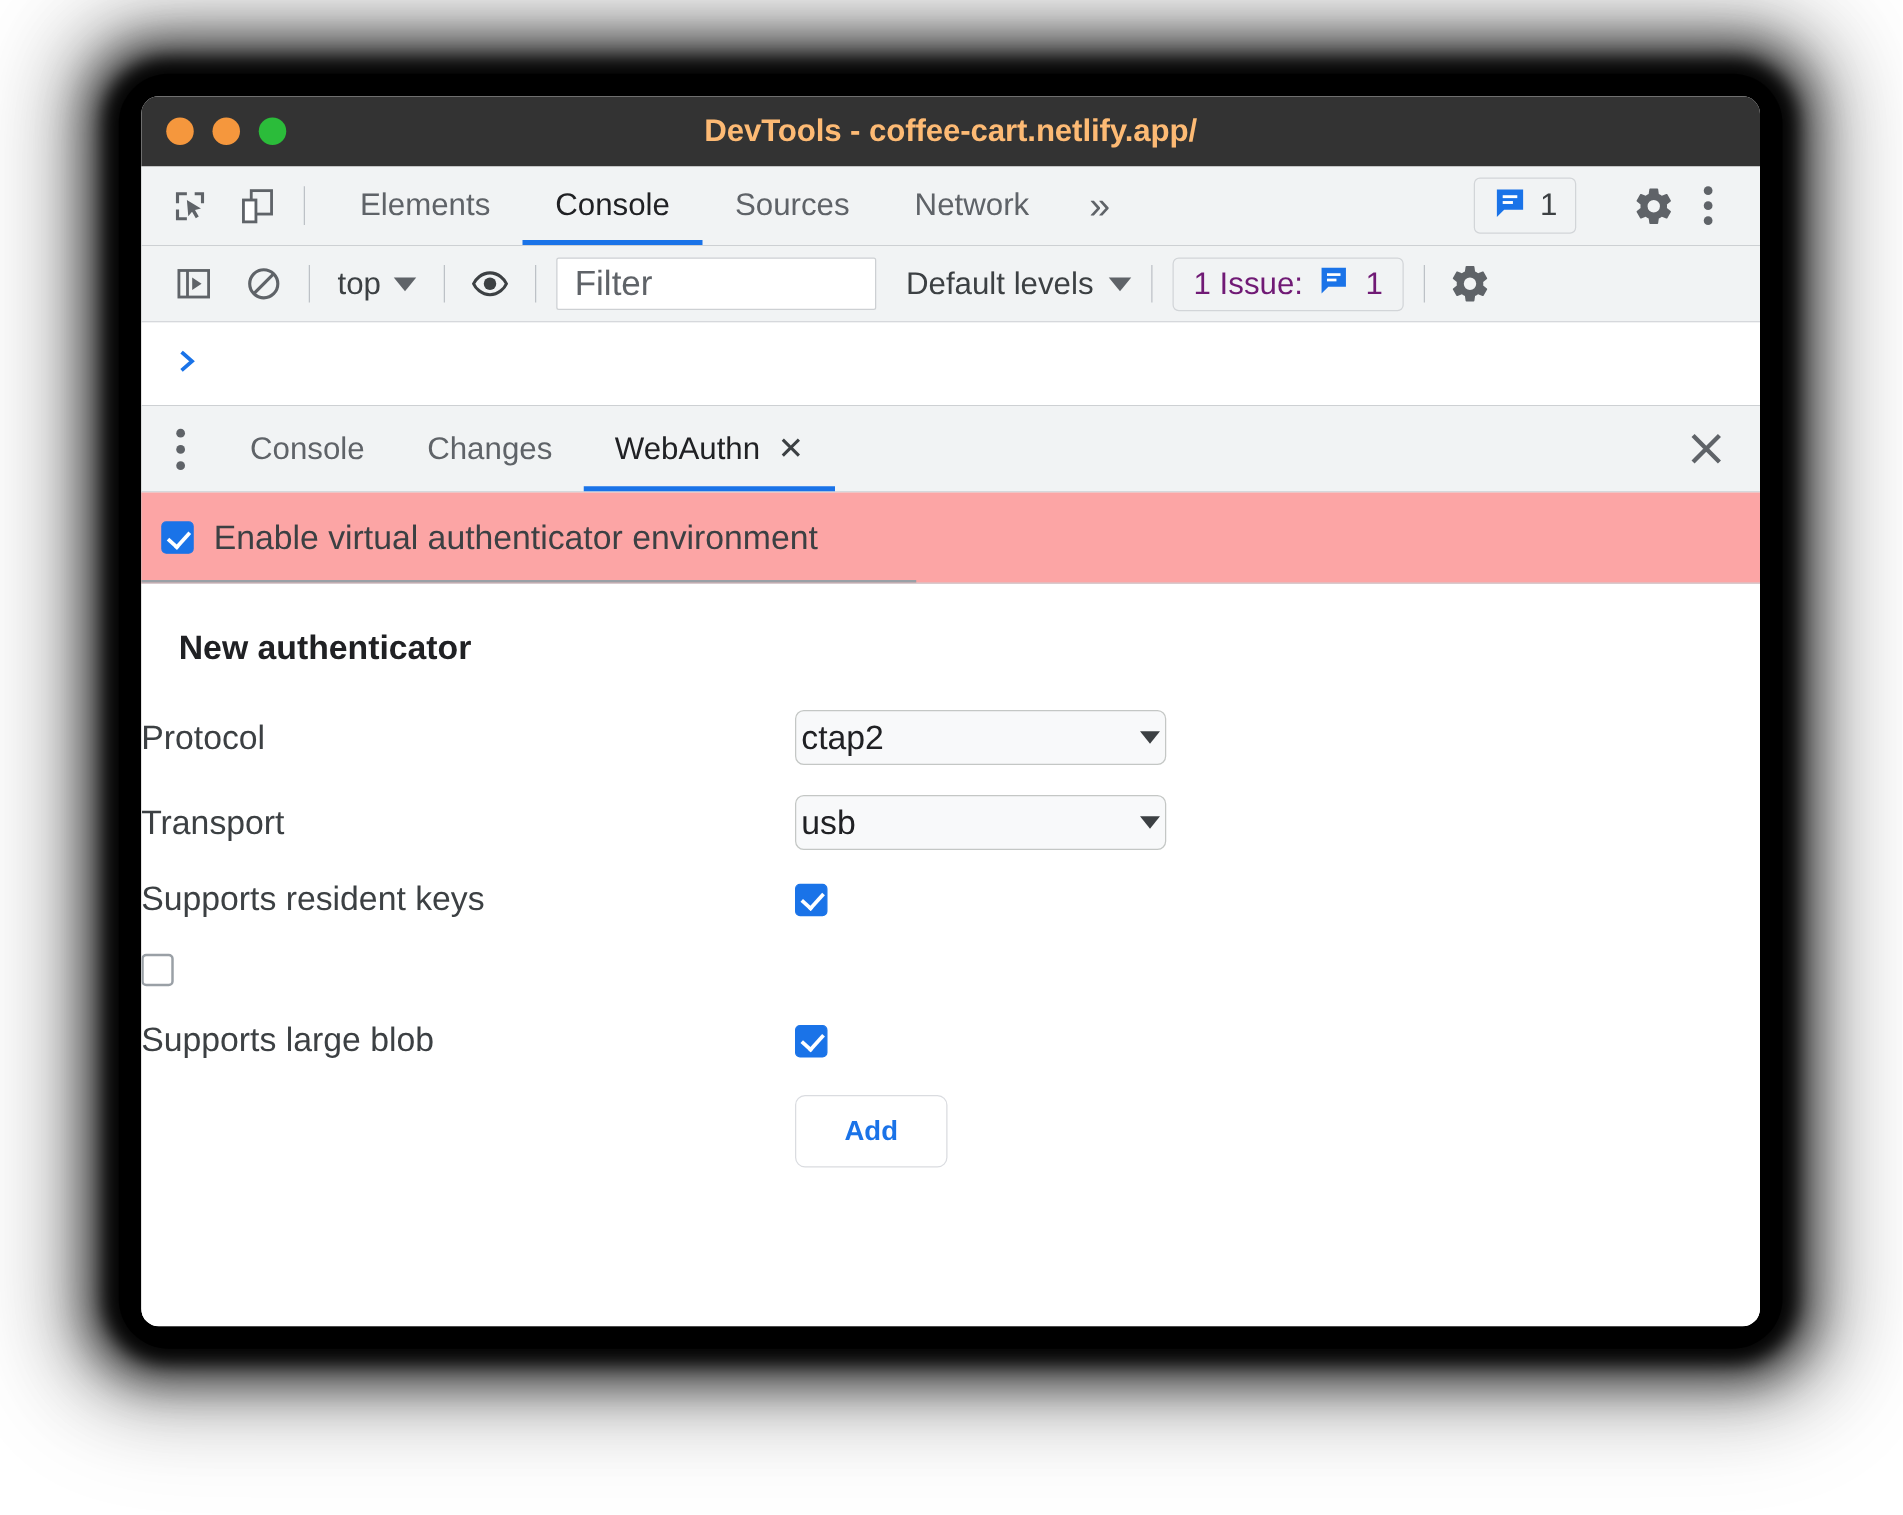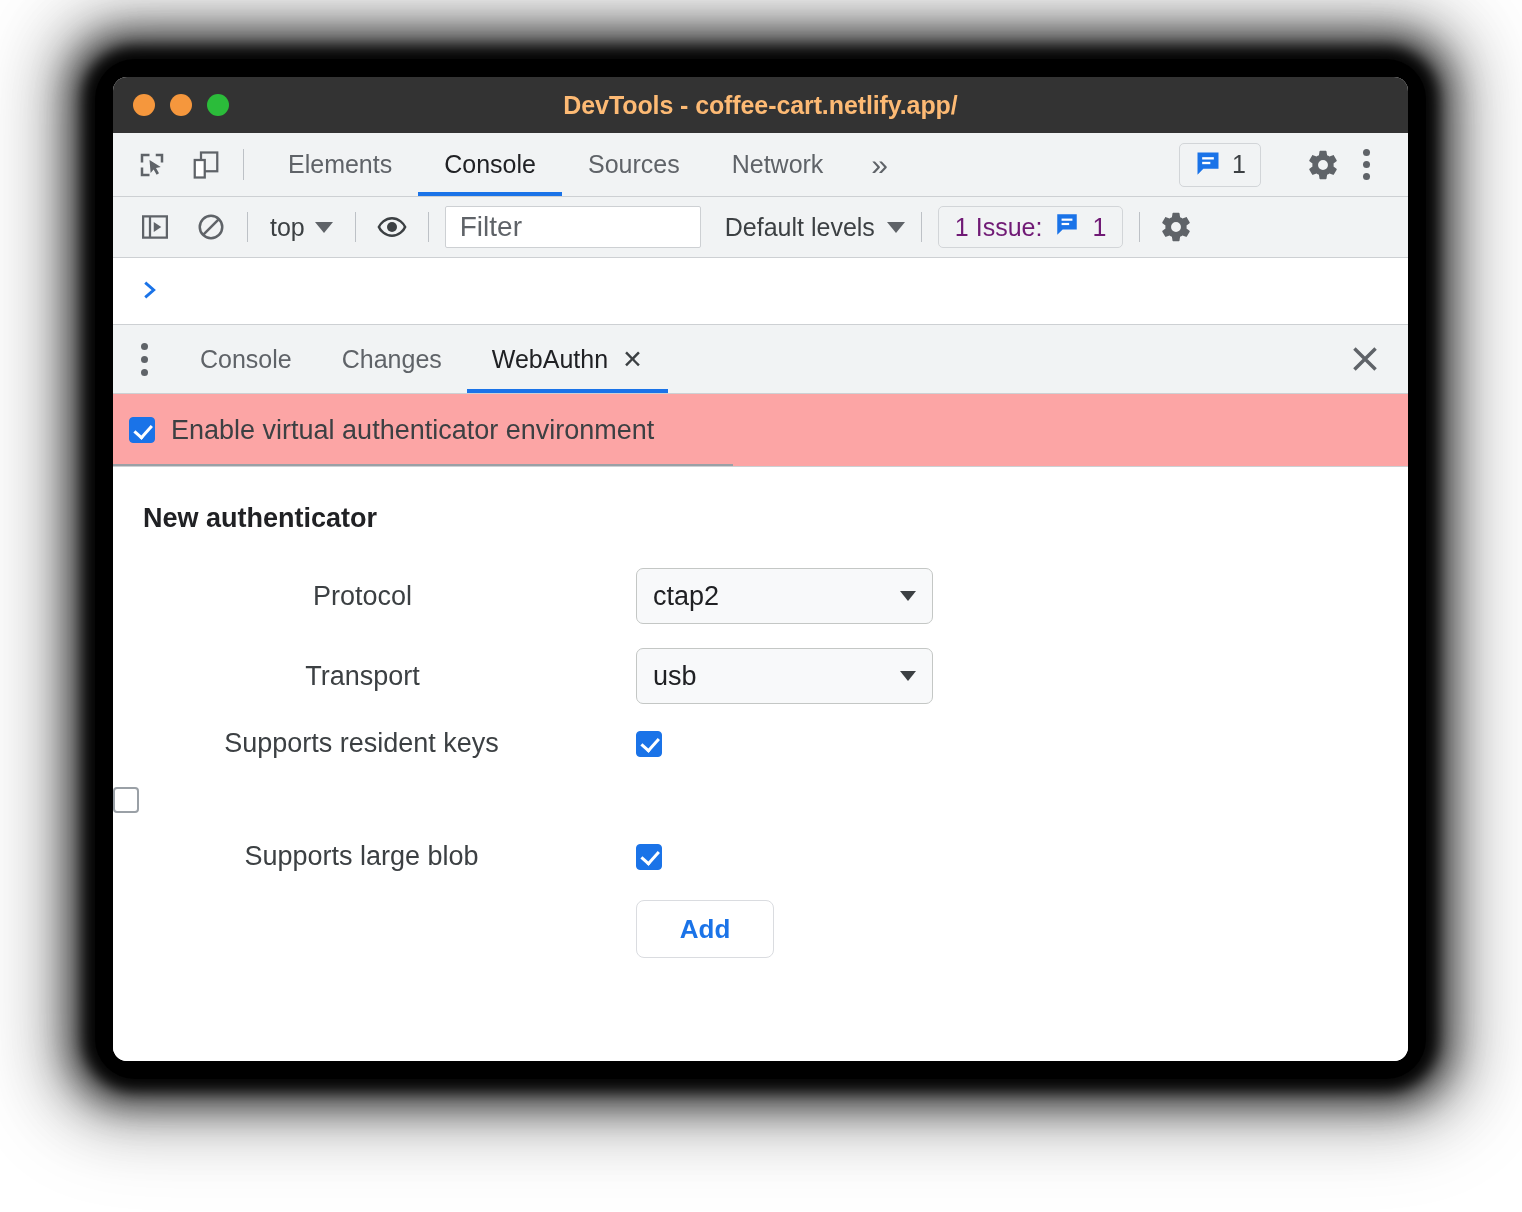--- a/index.html
+++ b/index.html
@@ -348,7 +348,7 @@
   }
   .form-label {
     width: 523px;
-    text-align: center;
+    text-align: left;
     padding-right: 24px;
     font-size: 27px;
     color: #3c4043;

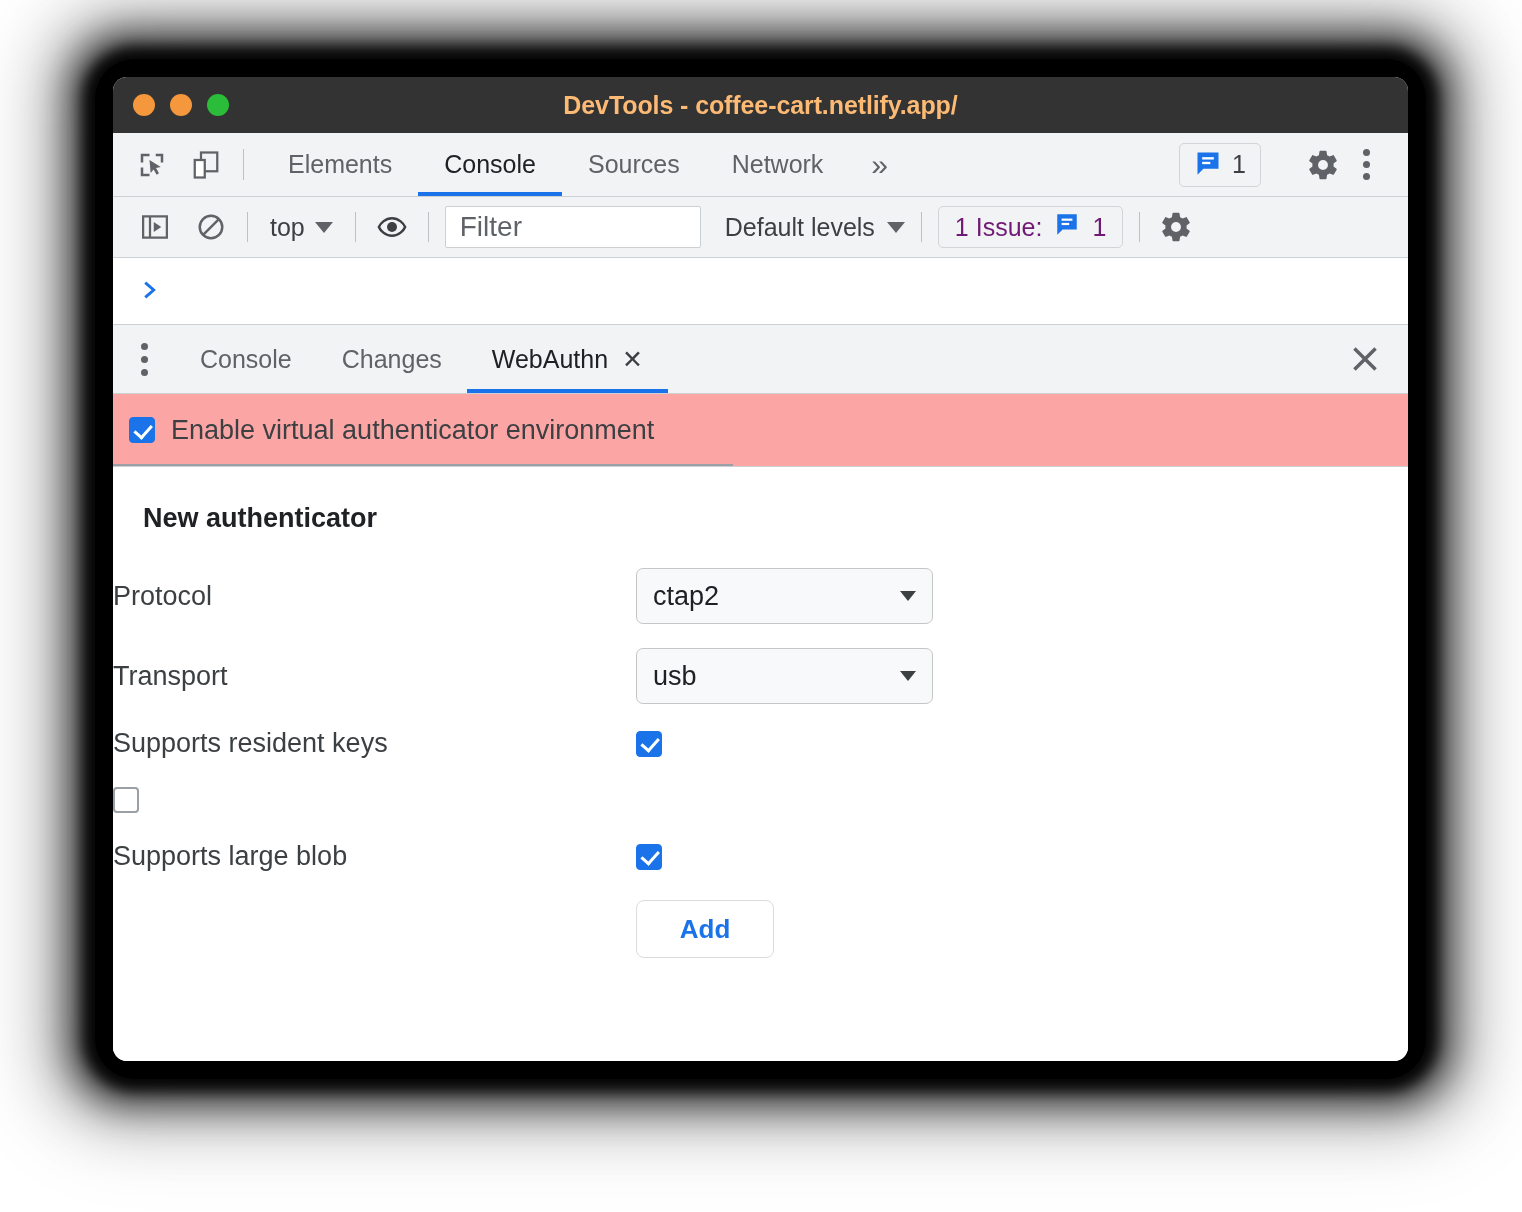--- a/index.html
+++ b/index.html
@@ -356,13 +356,13 @@
   }
   .form-select {
     width: 297px;
-    height: 56px;
+    height: 44px;
     background: #f8f9fa;
     border: 1px solid #c4c7c5;
     border-radius: 7px;
     display: flex;
     align-items: center;
-    padding: 0 16px;
+    padding: 0 4px;
     box-sizing: border-box;
     font-size: 27px;
     color: #202124;

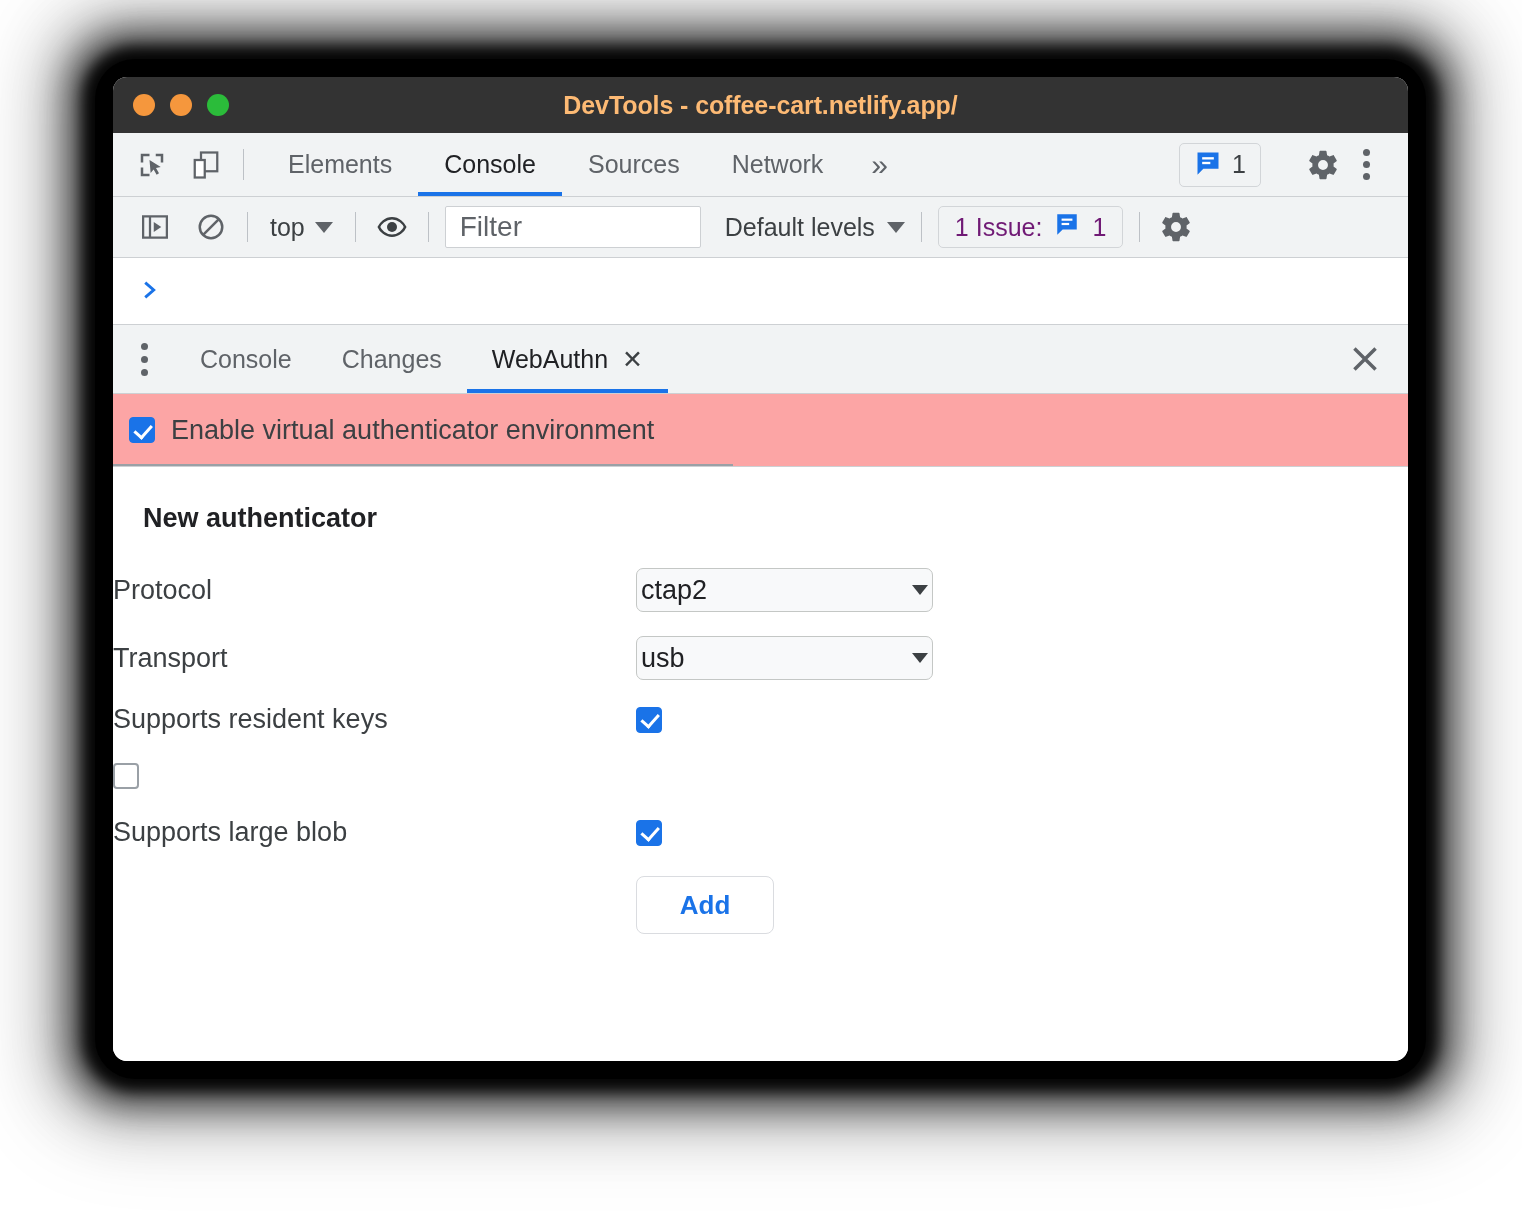--- a/index.html
+++ b/index.html
@@ -387,7 +387,7 @@
   }
   .add-spacer { width: 523px; }
   .add-btn {
-    width: 138px;
+    width: 122px;
     height: 58px;
     border: 1px solid #dadce0;
     border-radius: 8px;
@@ -395,7 +395,7 @@
     display: flex;
     align-items: center;
     justify-content: center;
-    font-size: 26px;
+    font-size: 22px;
     color: #1a73e8;
     font-weight: bold;
     box-sizing: border-box;

